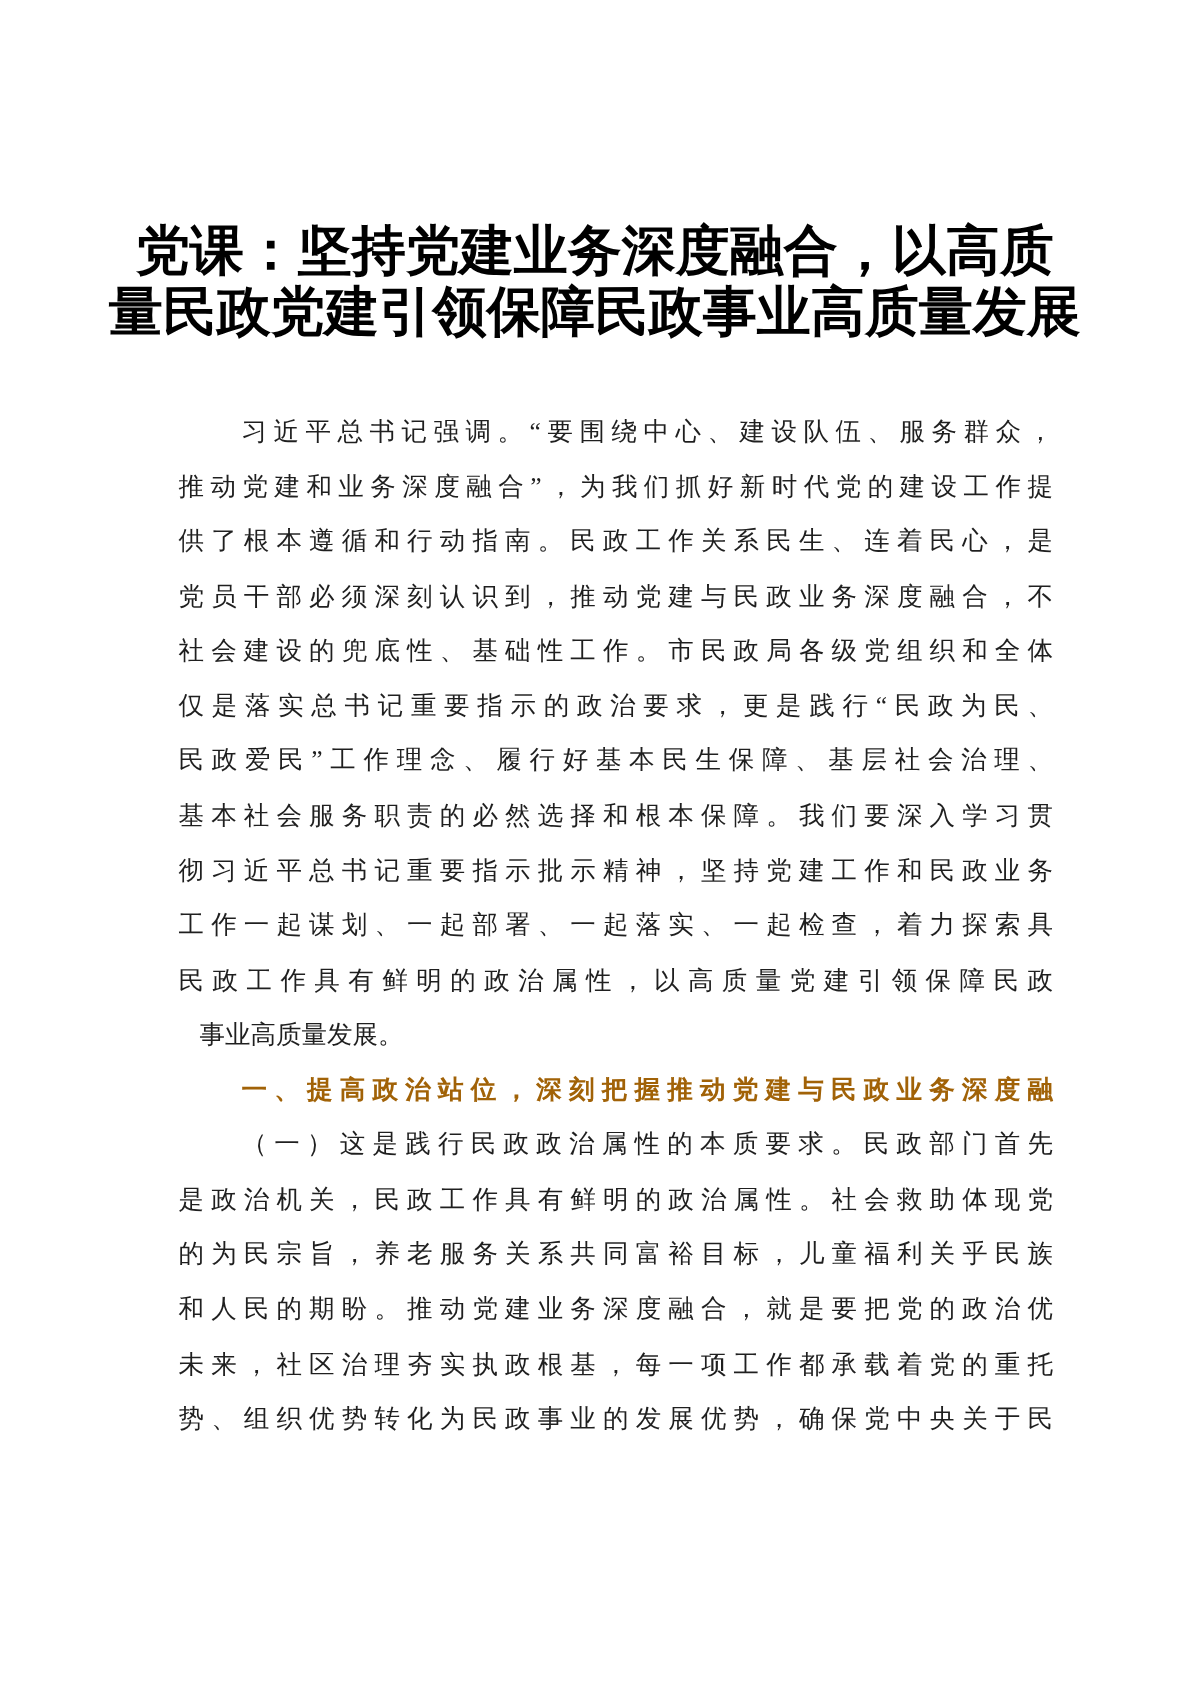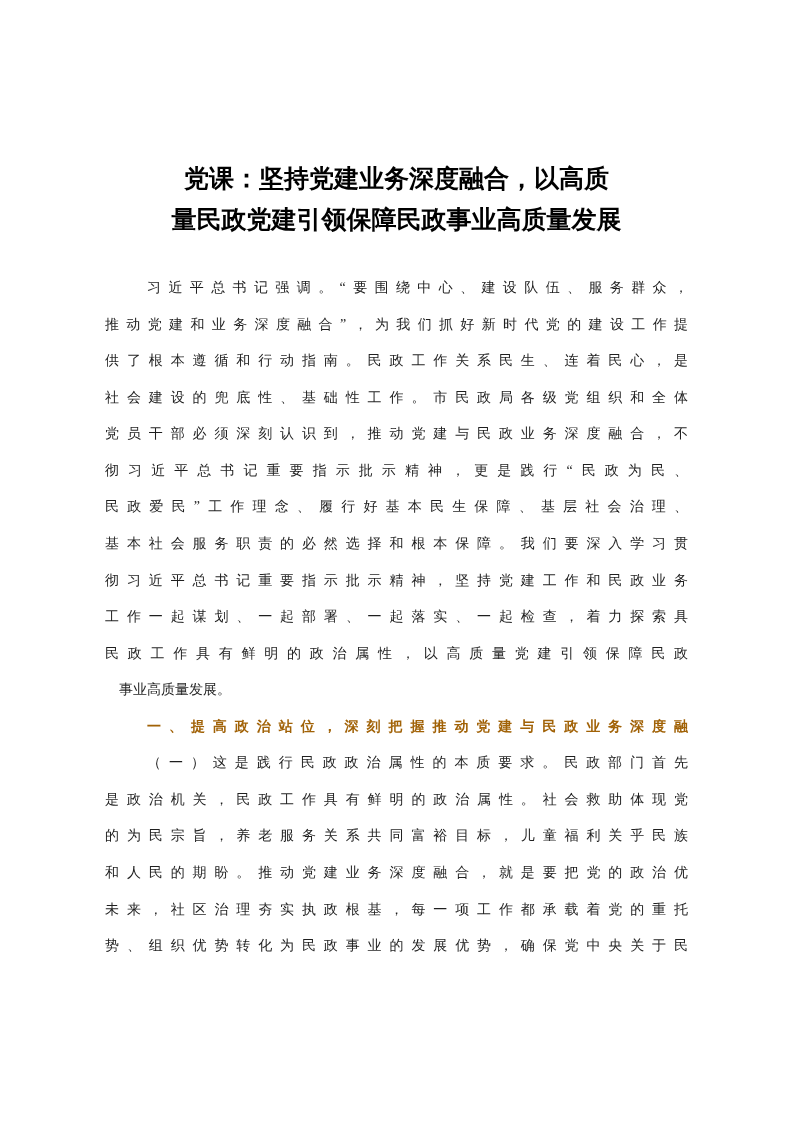--- a/index.html
+++ b/index.html
@@ -22,10 +22,9 @@
     width: 793px;
     font-family: "Liberation Sans", sans-serif;
     font-weight: 700;
-    font-size: 25px;
+    font-size: 36px;
     color: #000000;
     letter-spacing: 0px;
-    margin-top: 12px;
   }
   .title-line {
     line-height: 41px;

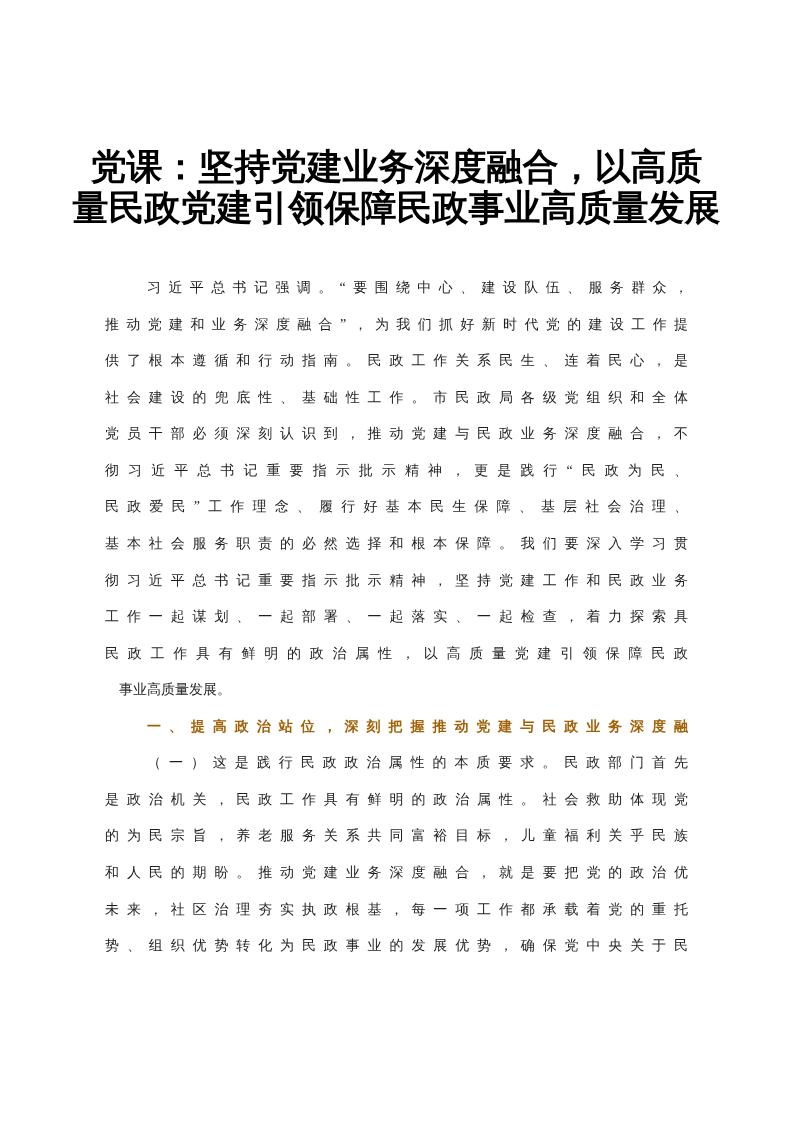--- a/index.html
+++ b/index.html
@@ -35,10 +35,10 @@
   .doc-body {
     position: absolute;
     top: 270px;
-    left: 105px;
+    left: 119px;
     width: 583px;
     font-family: "Liberation Serif", serif;
-    font-size: 14px;
+    font-size: 17px;
     color: #1f1f1f;
   }
   .line {

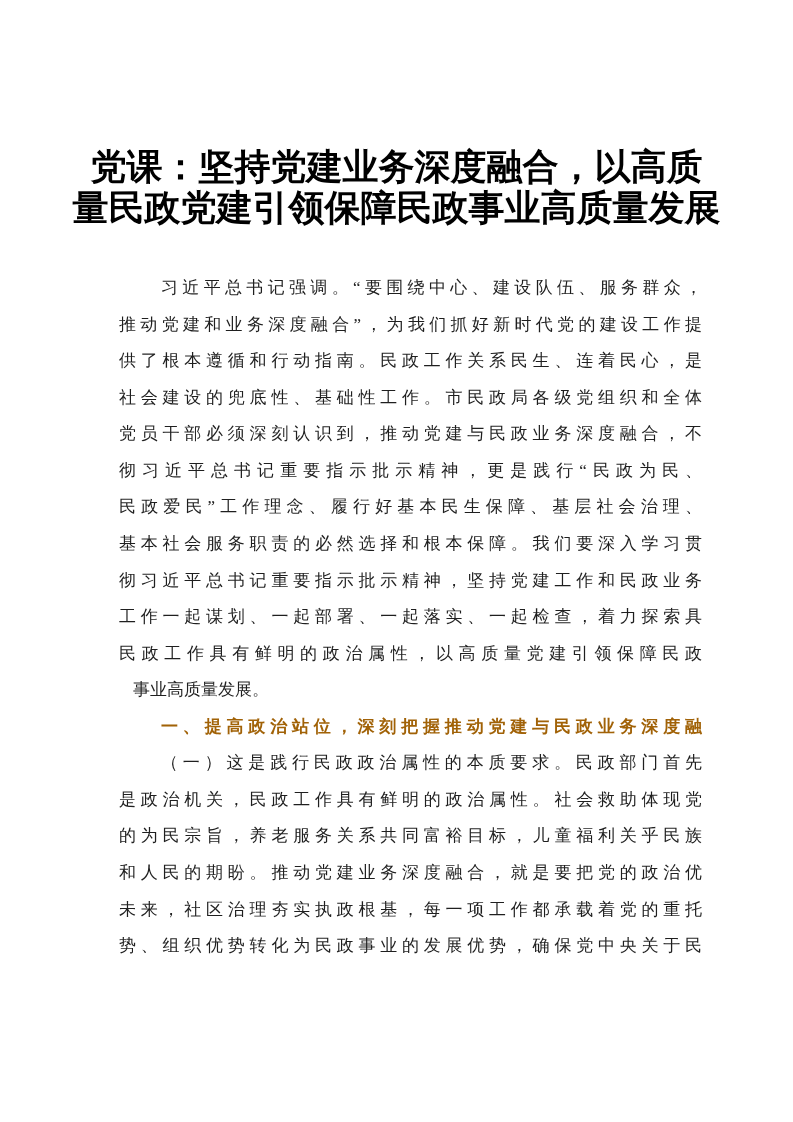--- a/index.html
+++ b/index.html
@@ -76,8 +76,8 @@
     <div class="line indent">习近平总书记强调。“要围绕中心、建设队伍、服务群众，</div>
     <div class="line">推动党建和业务深度融合”，为我们抓好新时代党的建设工作提</div>
     <div class="line">供了根本遵循和行动指南。民政工作关系民生、连着民心，是</div>
+    <div class="line">党员干部必须深刻认识到，推动党建与民政业务深度融合，不</div>
     <div class="line">社会建设的兜底性、基础性工作。市民政局各级党组织和全体</div>
-    <div class="line">党员干部必须深刻认识到，推动党建与民政业务深度融合，不</div>
     <div class="line">彻习近平总书记重要指示批示精神，更是践行“民政为民、</div>
     <div class="line">民政爱民”工作理念、履行好基本民生保障、基层社会治理、</div>
     <div class="line">基本社会服务职责的必然选择和根本保障。我们要深入学习贯</div>

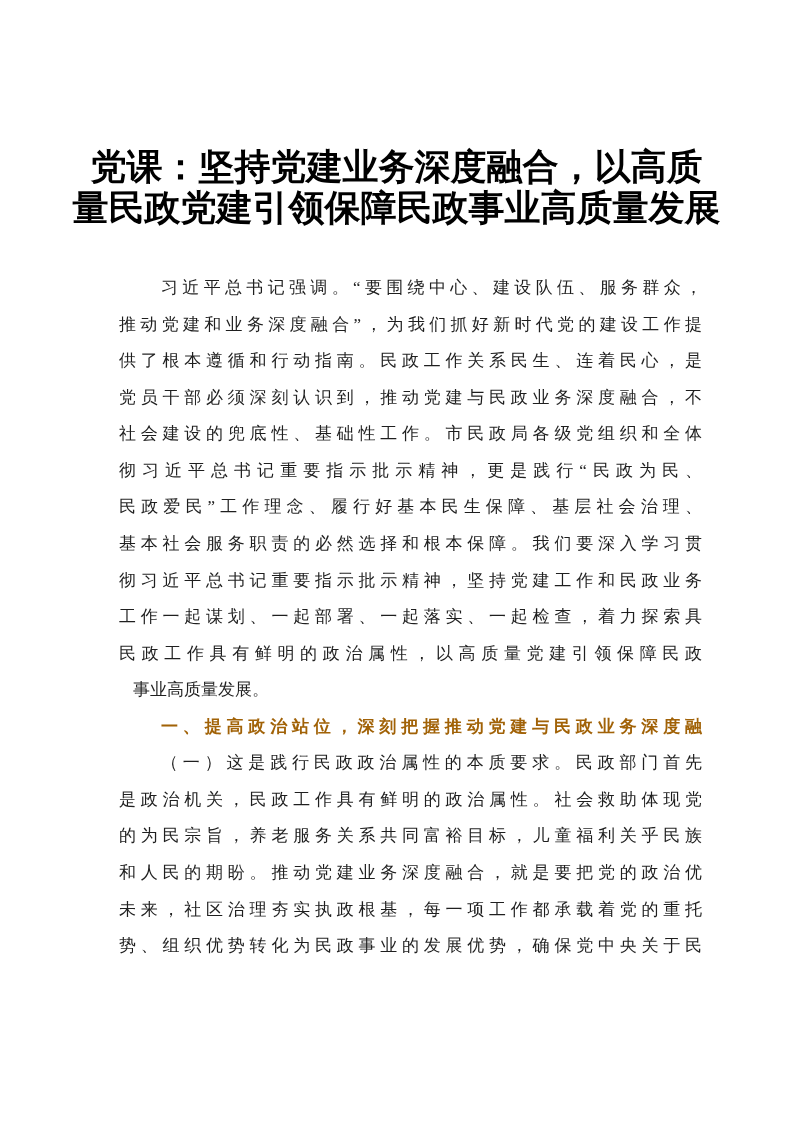--- a/index.html
+++ b/index.html
@@ -78,7 +78,7 @@
     <div class="line">供了根本遵循和行动指南。民政工作关系民生、连着民心，是</div>
     <div class="line">党员干部必须深刻认识到，推动党建与民政业务深度融合，不</div>
     <div class="line">社会建设的兜底性、基础性工作。市民政局各级党组织和全体</div>
-    <div class="line">彻习近平总书记重要指示批示精神，更是践行“民政为民、</div>
+    <div class="line">仅是落实总书记重要指示的政治要求，更是践行“民政为民、</div>
     <div class="line">民政爱民”工作理念、履行好基本民生保障、基层社会治理、</div>
     <div class="line">基本社会服务职责的必然选择和根本保障。我们要深入学习贯</div>
     <div class="line">彻习近平总书记重要指示批示精神，坚持党建工作和民政业务</div>

